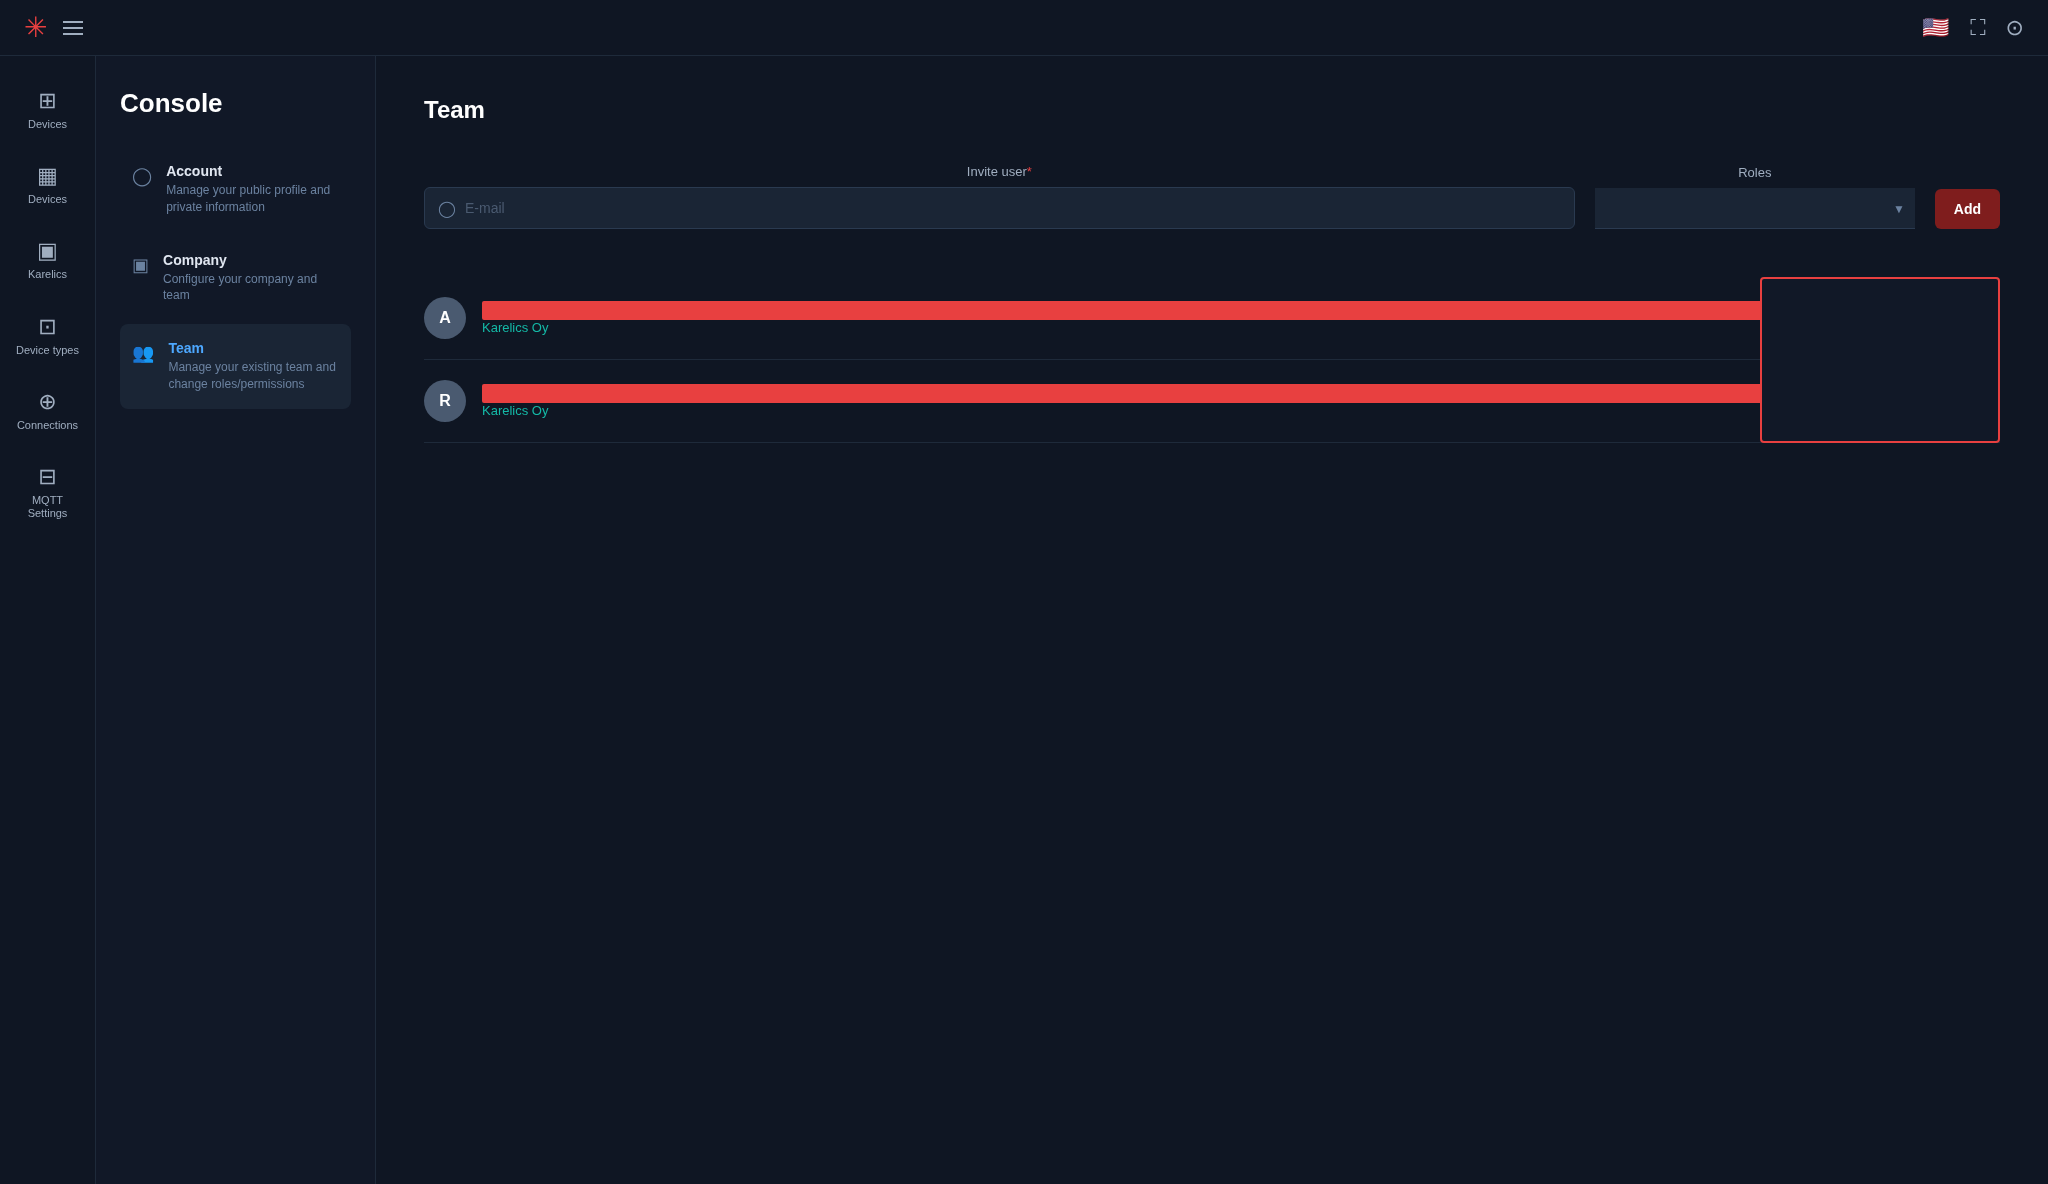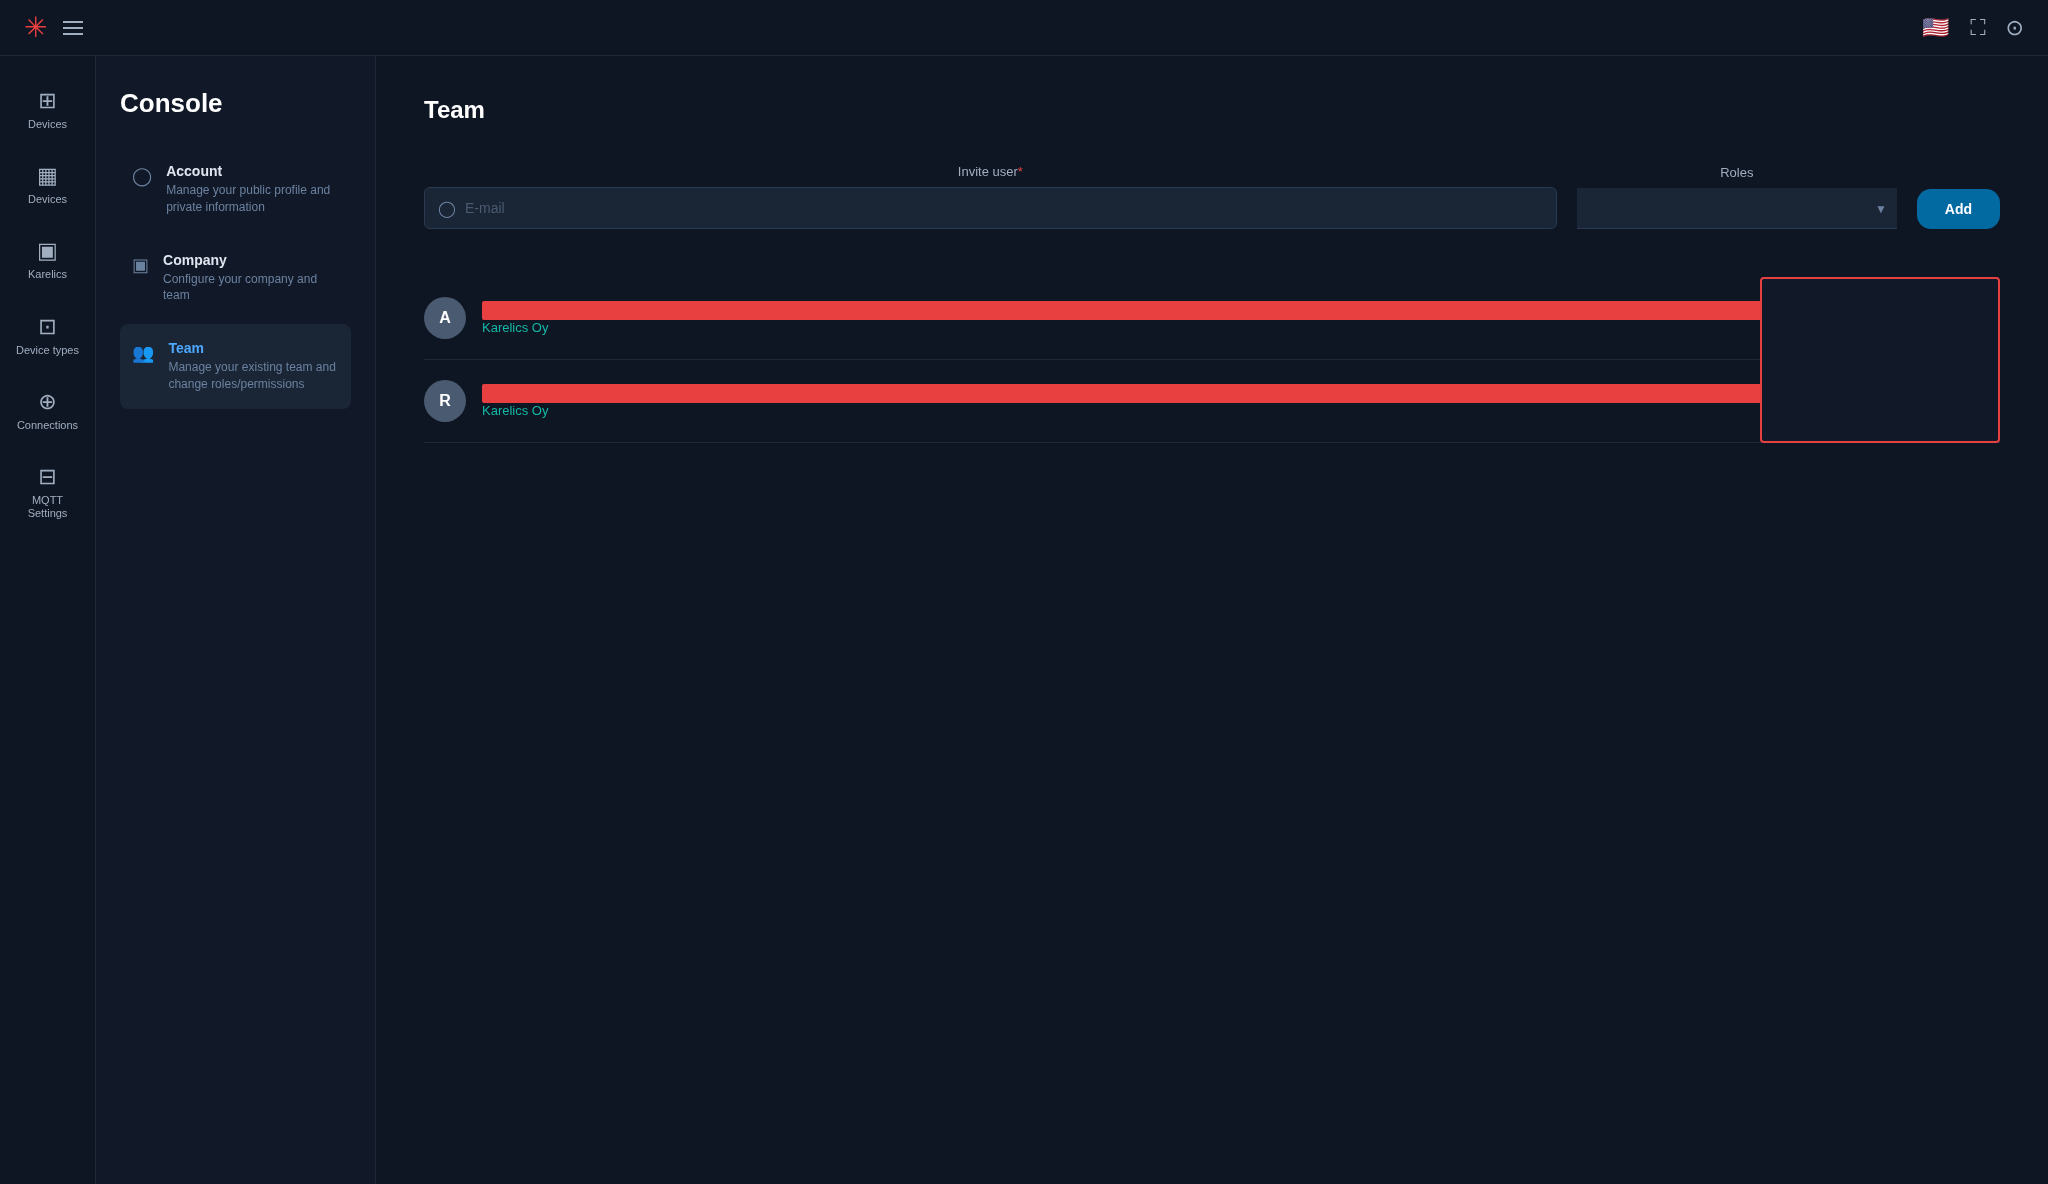--- a/index.html
+++ b/index.html
@@ -223,11 +223,11 @@
       font-size: 12px;
     }
     .add-button {
-      background: #0369a1;
+      background: #7f1d1d;
       color: #ffffff;
       border: none;
-      border-radius: 14px;
-      padding: 12px 28px;
+      border-radius: 6px;
+      padding: 12px 19px;
       font-size: 14px;
       font-weight: 600;
       cursor: pointer;

